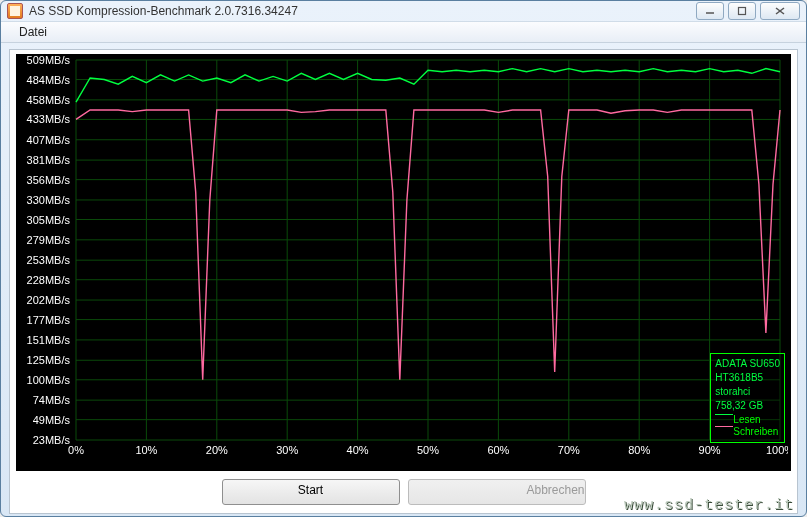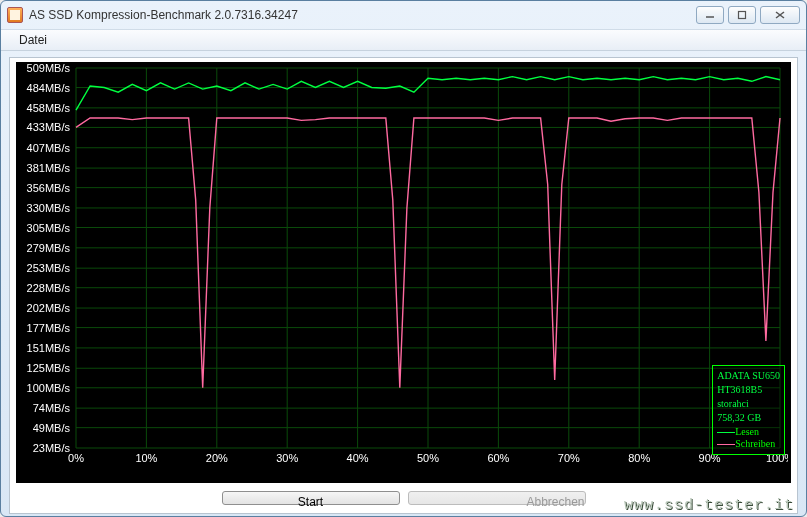--- a/index.html
+++ b/index.html
@@ -22,7 +22,7 @@
     position: relative;
   }
   .titlebar {
-    height: 28px;
+    height: 20px;
     display: flex;
     align-items: center;
     padding: 0 6px;

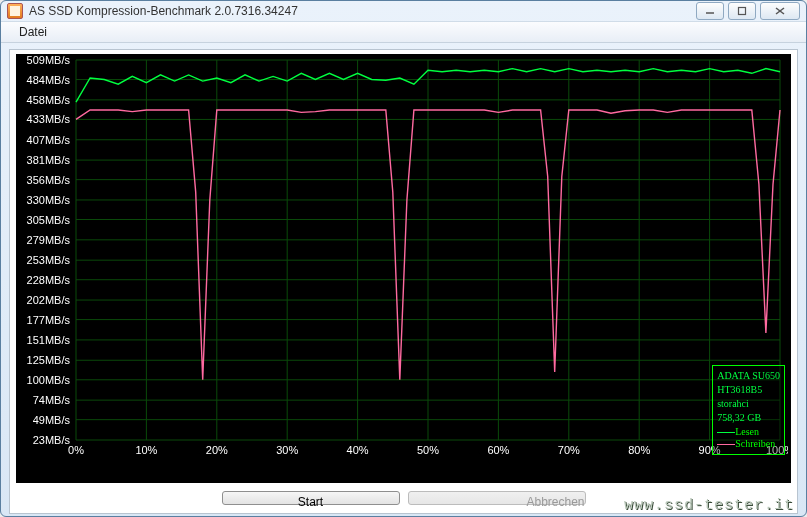--- a/index.html
+++ b/index.html
@@ -91,7 +91,7 @@
     line-height: 1.2;
     padding: 4px 4px;
     color: #0f0;
-    font-family: Liberation Serif, serif;
+    font-family: Liberation Sans, sans-serif;
     background: rgba(0,0,0,0.3);
   }
   .legend-box .info { color: #00ff40; margin-bottom: 2px; }

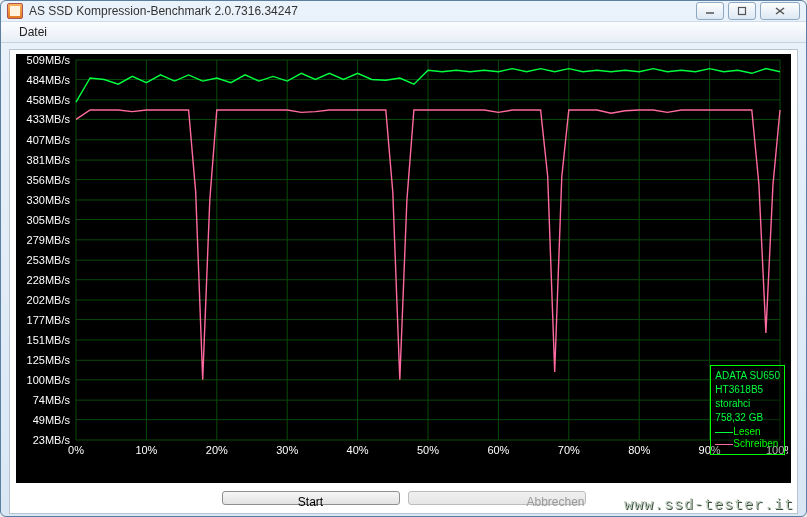--- a/index.html
+++ b/index.html
@@ -95,7 +95,7 @@
     background: rgba(0,0,0,0.3);
   }
   .legend-box .info { color: #00ff40; margin-bottom: 2px; }
-  .legend-row { display: flex; align-items: center; }
+  .legend-row { display: flex; }
   .legend-swatch { width: 18px; height: 0; border-top: 1px solid; }
   .button-row {
     display: flex;

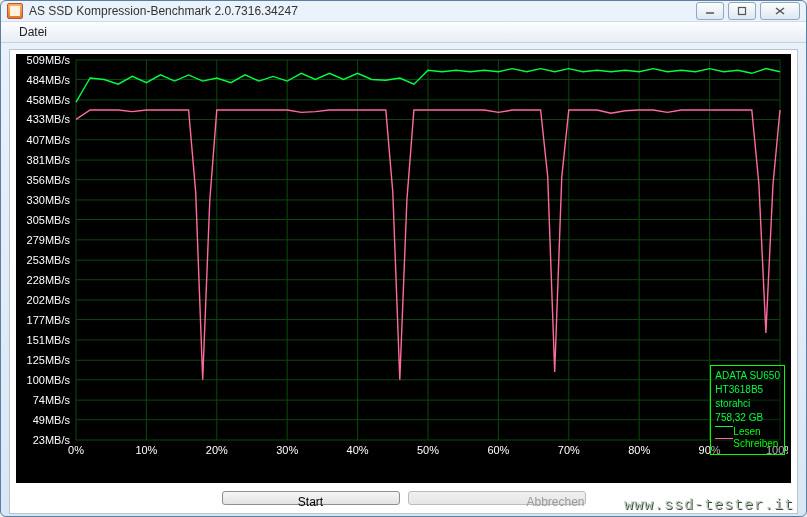--- a/index.html
+++ b/index.html
@@ -105,7 +105,7 @@
   }
   .btn {
     width: 178px;
-    height: 14px;
+    height: 26px;
     border: 1px solid #8f8f8f;
     border-radius: 3px;
     background: linear-gradient(#f6f6f6, #e3e3e3);

